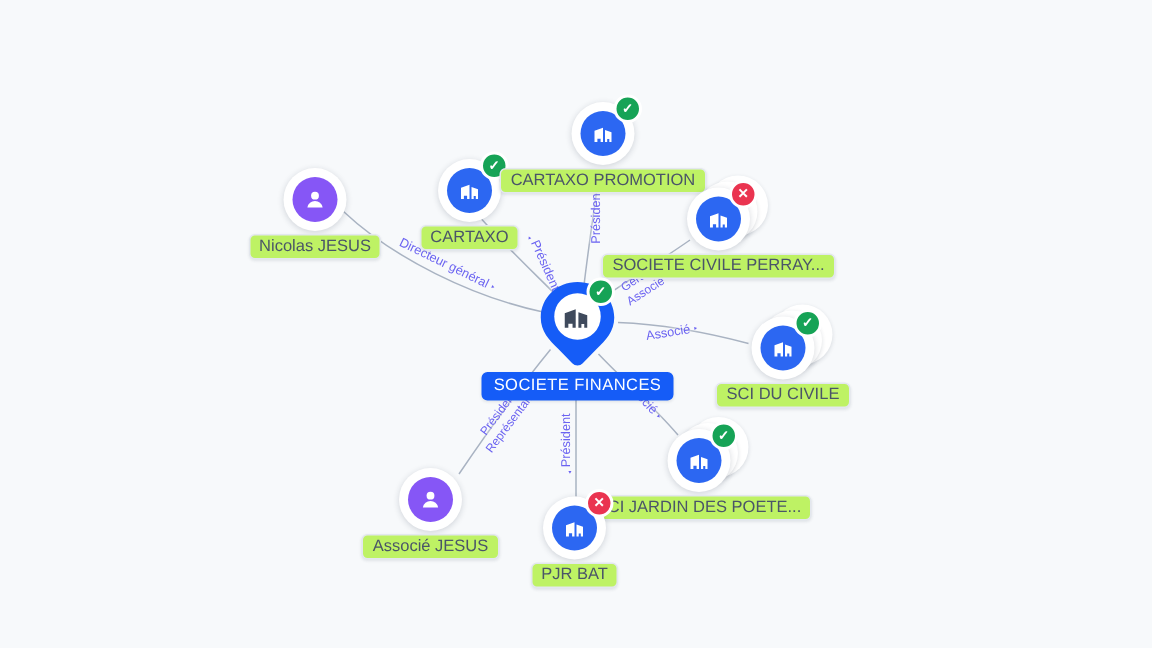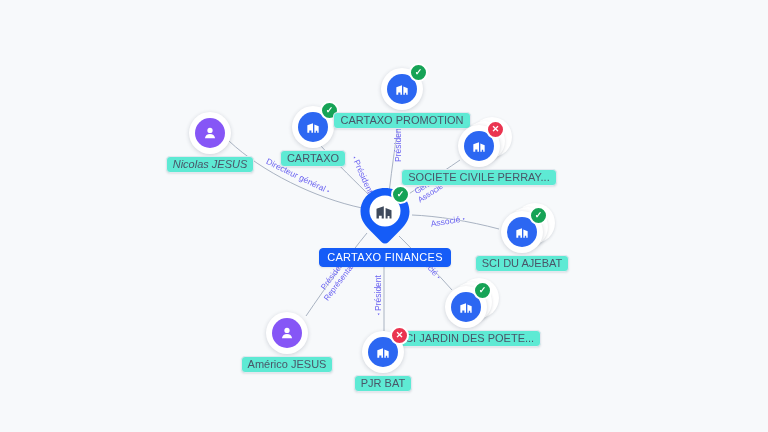--- a/index.html
+++ b/index.html
@@ -28,7 +28,7 @@
          border:2px solid #fff;z-index:3;}
   .badge.check{background:#16a356;}
   .badge.cross{background:#ea3450;}
-  .pill{display:inline-block;margin-top:-6px;position:relative;z-index:4;background:#5eead4;
+  .pill{display:inline-block;margin-top:-6px;position:relative;z-index:4;background:#bef264;
         border:1px solid #e3e7ee;border-radius:4px;padding:1px 6px 2px;font-size:11px;
         color:#4a5568;box-shadow:0 1px 2px rgba(30,40,60,.10);white-space:nowrap;}
 

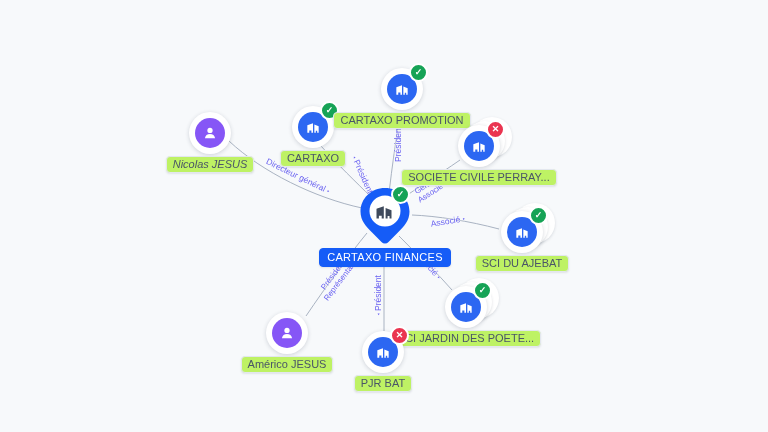--- a/index.html
+++ b/index.html
@@ -97,7 +97,7 @@
     <div><span>Représentant</span> <span class="arrow">‣</span></div>
   </div>
 
-  <div class="node" style="left:210px;top:112px;font-style:italic;">
+  <div class="node" style="left:210px;top:112px;">
     <div class="avatar">
       <div class="outer">
           <div class="inner person">

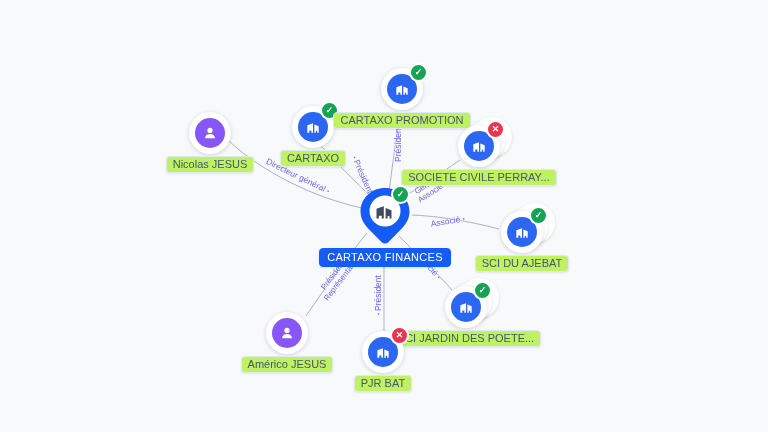--- a/index.html
+++ b/index.html
@@ -226,7 +226,7 @@
       </svg>
       <div class="badge check">✓</div>
     </div>
-    <div class="pill main">CARTAXO FINANCES</div>
+    <div class="pill main">SOCIETE FINANCES</div>
   </div>
 
 </div>

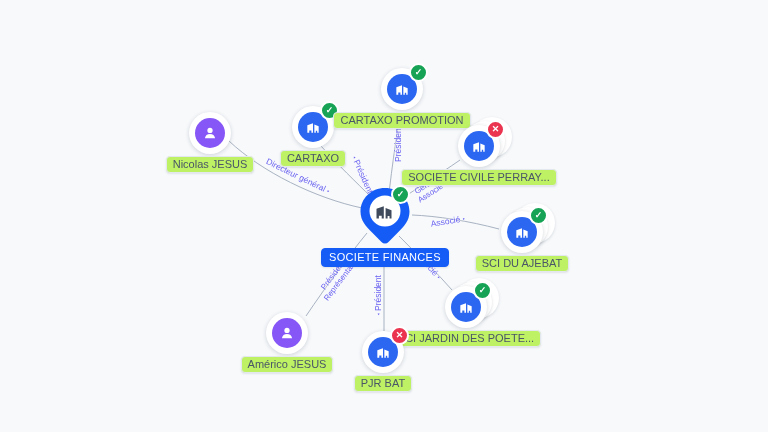--- a/index.html
+++ b/index.html
@@ -168,7 +168,7 @@
         </div>
       <div class="badge check">✓</div>
     </div>
-    <div class="pill">SCI DU AJEBAT</div>
+    <div class="pill">SCI DU CIVILE</div>
   </div>
 
   <div class="node" style="left:466px;top:286px;">

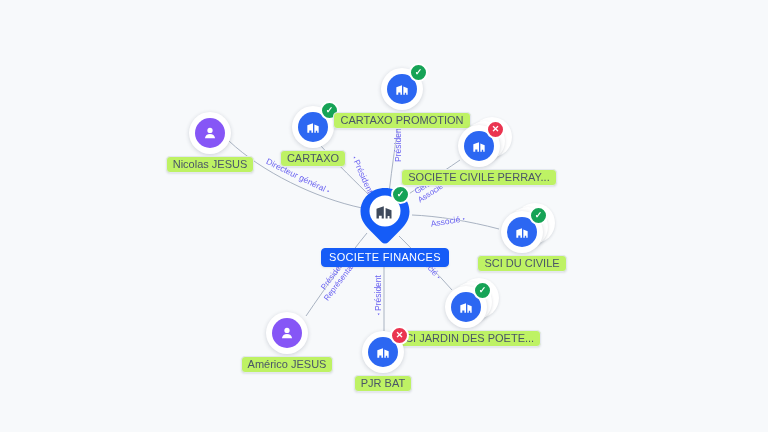--- a/index.html
+++ b/index.html
@@ -212,7 +212,7 @@
       </div>
         </div>
     </div>
-    <div class="pill">Américo JESUS</div>
+    <div class="pill">Associé JESUS</div>
   </div>
 
   <div class="center-node" style="left:385px;top:187px;">

